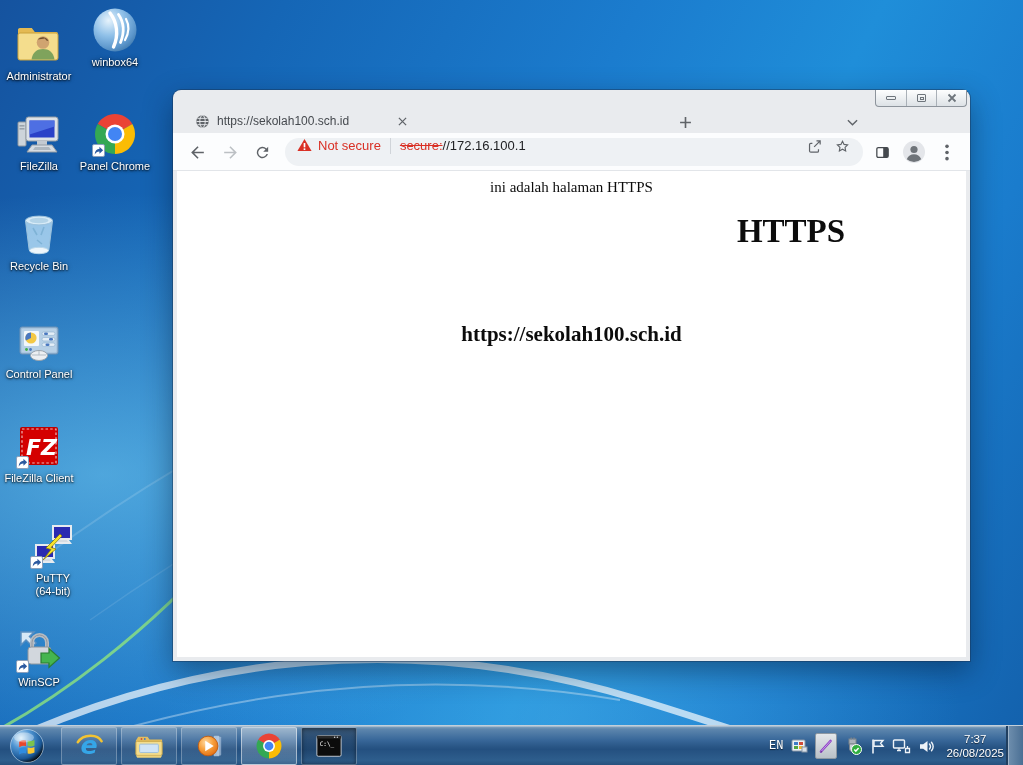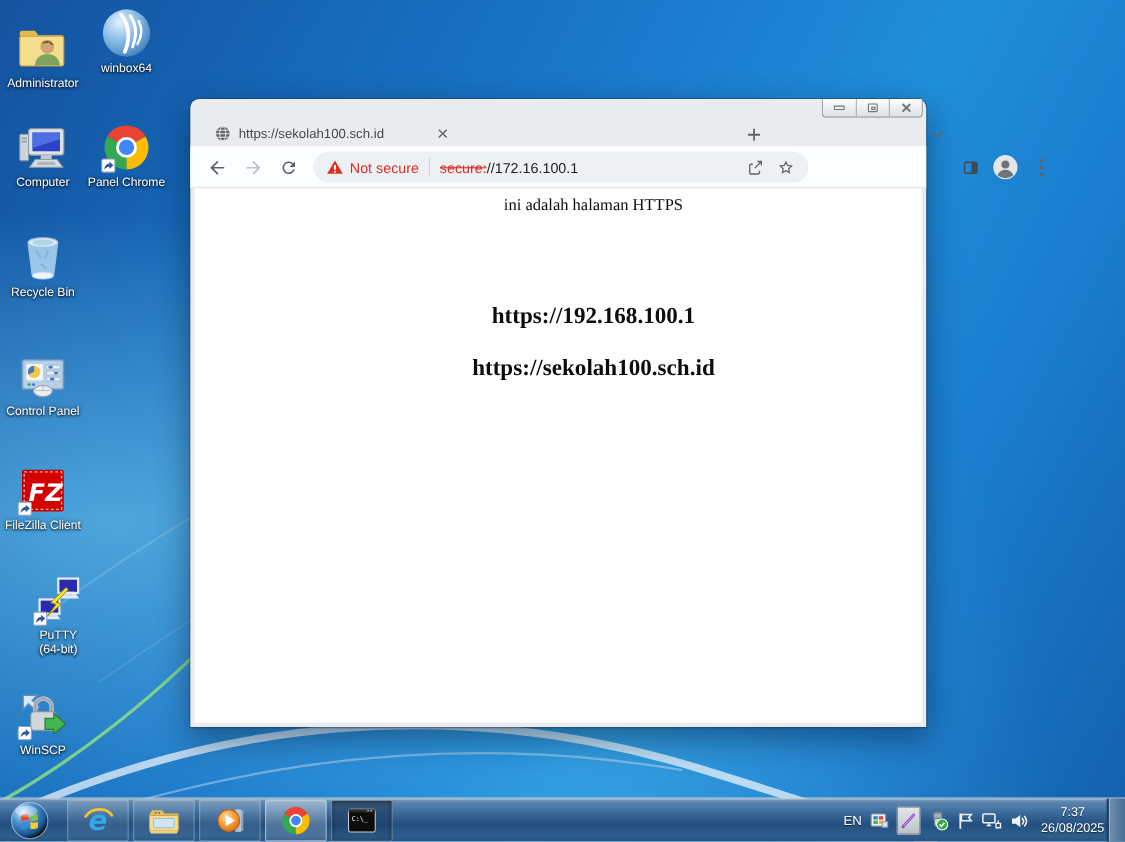--- a/index.html
+++ b/index.html
@@ -23,7 +23,7 @@
     background:#fff; border:1px solid #8aa0bd; border-radius:2px; }
 
   
-  .window { position:absolute; left:173px; top:90px; width:669px; height:571px;
+  .window { position:absolute; left:173px; top:90px; width:797px; height:571px;
     background:#e9ebee; border-radius:8px 8px 0 0;
     box-shadow:0 0 0 1px rgba(25,50,85,.45), 0 10px 30px rgba(0,20,45,.45); }
   .win-header { position:relative; height:15px; }

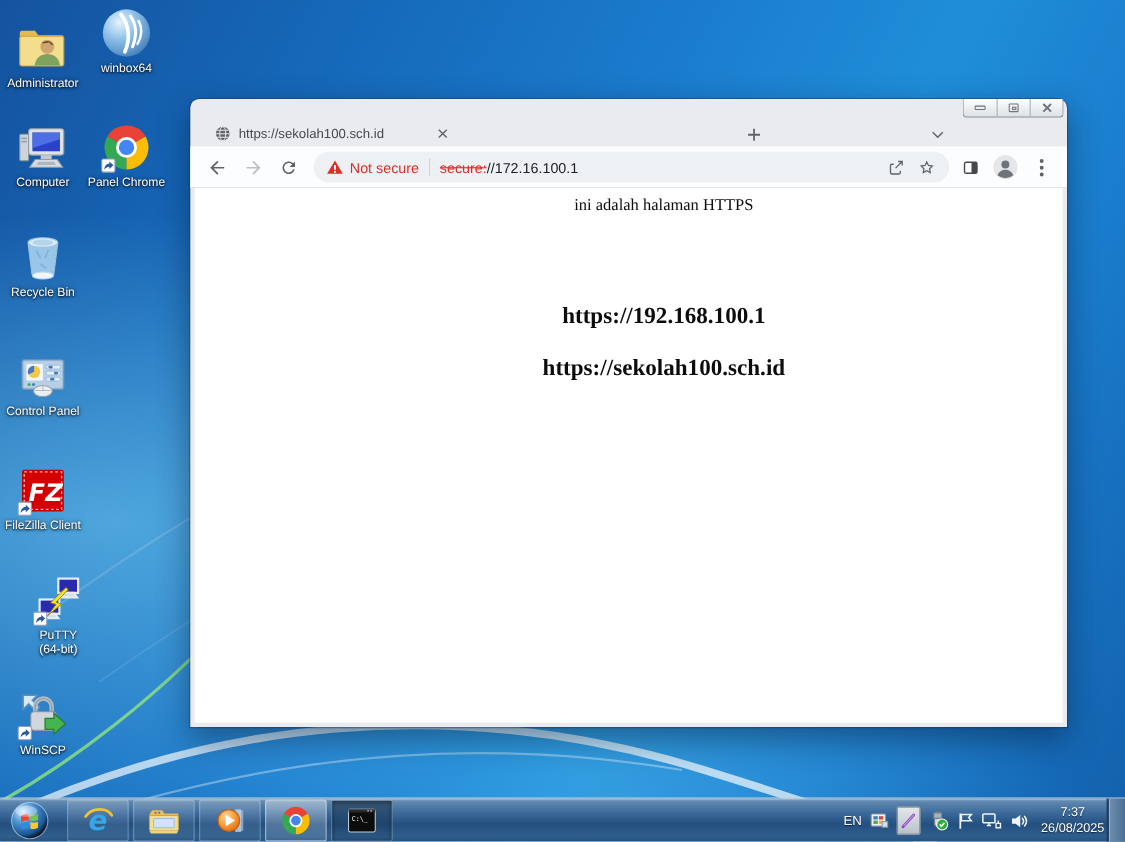--- a/index.html
+++ b/index.html
@@ -46,7 +46,7 @@
   .toolbar { position:absolute; left:0; top:43px; right:0; height:38px; background:#fcfdfe; border-bottom:1px solid #e2e5e9; }
   .nav-btn { position:absolute; top:7px; width:24px; height:24px; display:flex; align-items:center; justify-content:center; border-radius:50%; }
   .omnibox { position:absolute; left:112px; right:107px; top:5px; height:28px; background:#eef1f4; border-radius:14px;
-    display:flex; align-items:center; padding:0 12px; font-size:13px; }
+    display:flex; align-items:flex-start; padding:0 12px; font-size:13px; }
   .ob-sep { width:1px; height:16px; background:#d0d4d9; margin:0 9px; }
   .not-secure { color:#d93025; margin-left:6px; }
   .url-scheme { color:#d93025; text-decoration:line-through; }

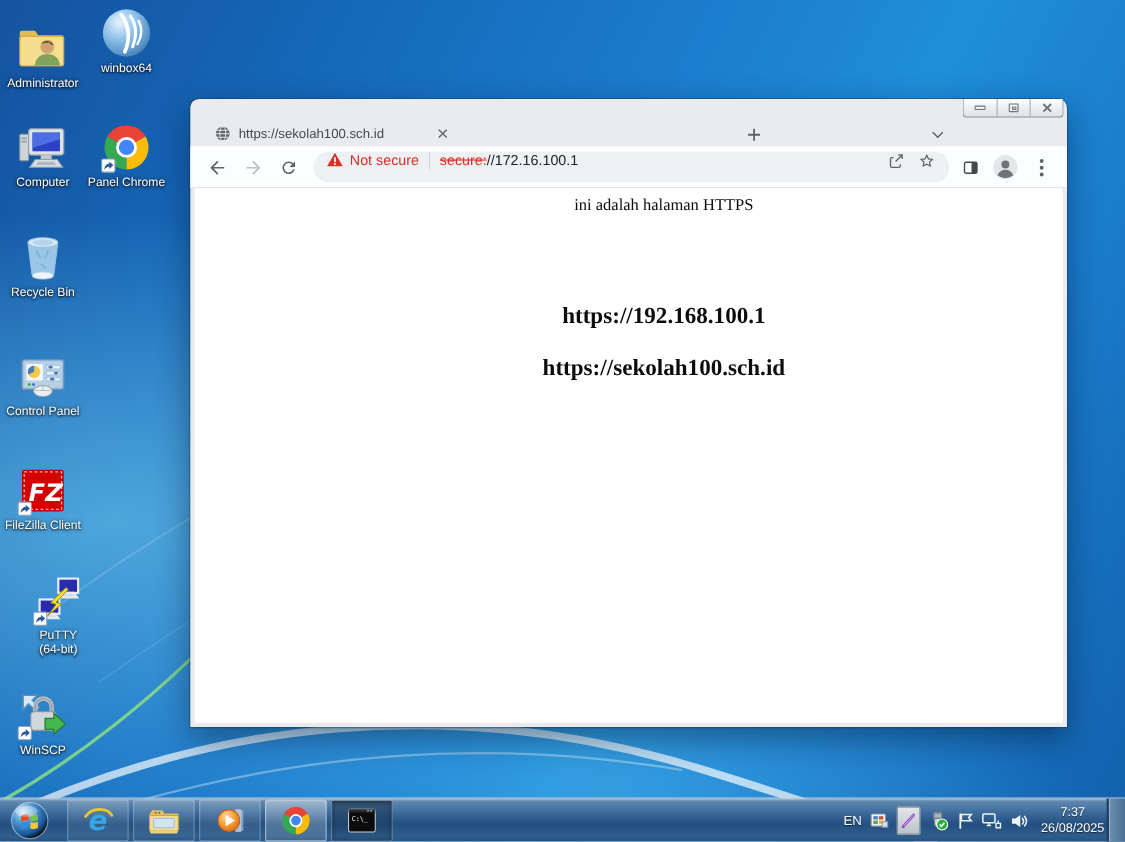--- a/index.html
+++ b/index.html
@@ -137,7 +137,7 @@
       <path d="M20 37h14l2 3H18z" fill="#aeb7bf"></path>
     </svg>
   </div>
-  <div class="lbl">Computer</div>
+  <div class="lbl">FileZilla</div>
 </div>
 
 <div class="dicon" style="left:77px;top:110px;">

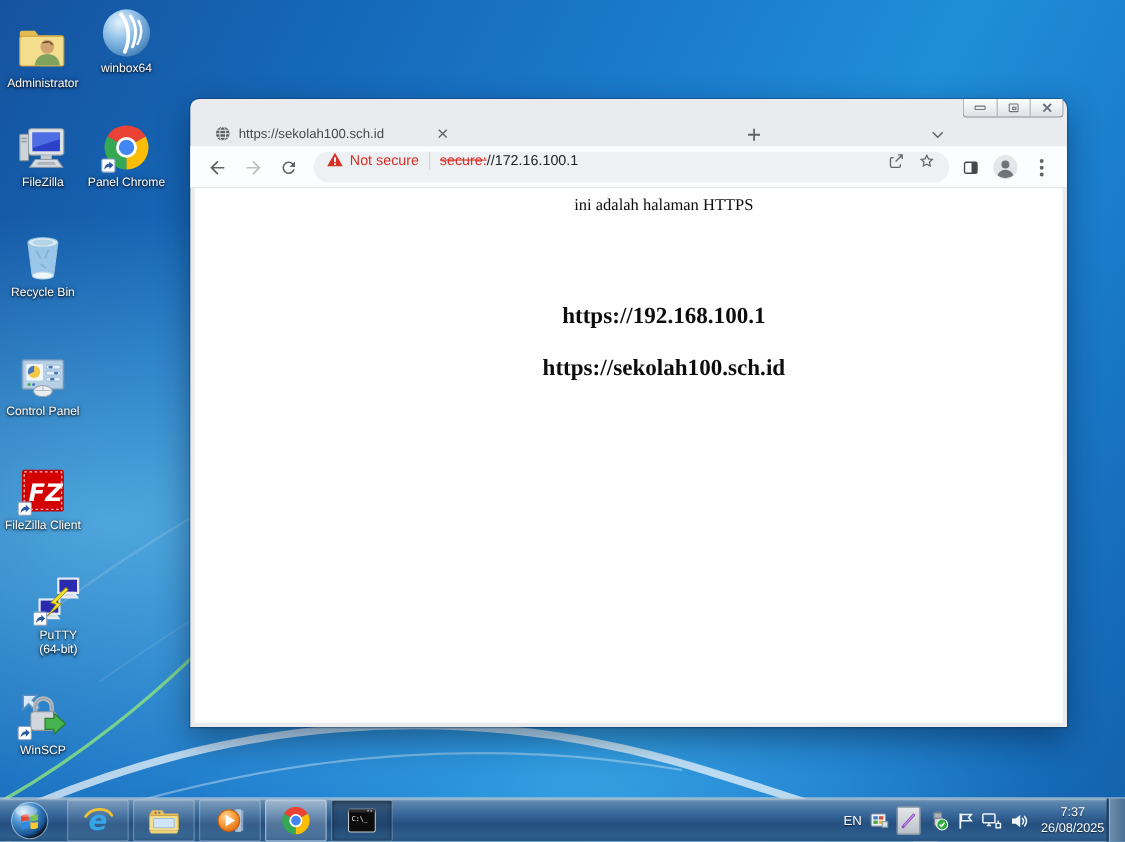--- a/index.html
+++ b/index.html
@@ -54,7 +54,7 @@
   .ob-right { position:absolute; display:flex; align-items:center; }
 
   .content { position:absolute; left:4px; right:4px; top:81px; bottom:4px; background:#fff;
-    font-family:"Liberation Serif","DejaVu Serif",serif; color:#0c0c0c;padding-left:32px; }
+    font-family:"Liberation Serif","DejaVu Serif",serif; color:#0c0c0c; }
   .pg-intro { position:absolute; top:8px; width:100%; text-align:center; font-size:15px; }
   .pg-heading { position:absolute; top:42px; left:614px; transform:translateX(-50%); font-size:33px; font-weight:bold; }
   .pg-link1 { position:absolute; top:104px; width:100%; text-align:center; font-size:21px; font-weight:bold; }

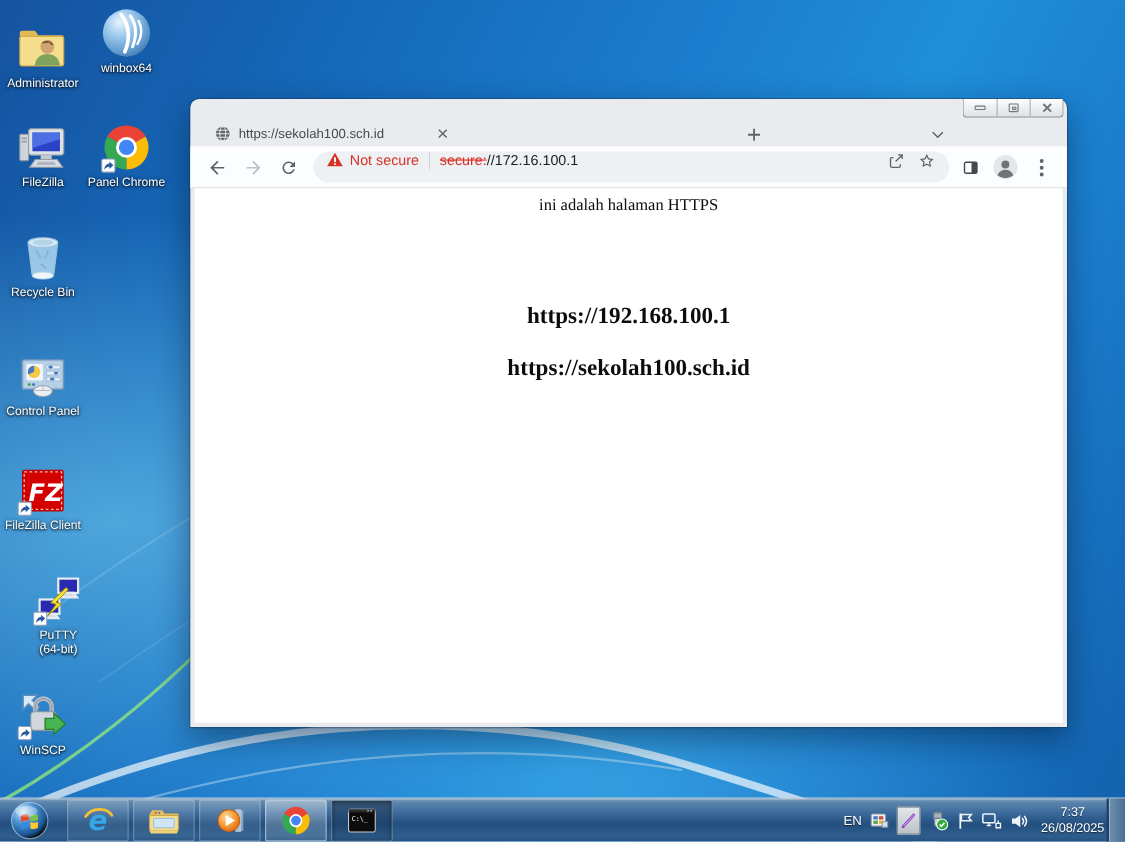--- a/index.html
+++ b/index.html
@@ -370,6 +370,7 @@
 
   <div class="content">
     <div class="pg-intro">ini adalah halaman HTTPS</div>
+    <div class="pg-heading">HTTPS</div>
     <div class="pg-link1">https://192.168.100.1</div>
     <div class="pg-link2">https://sekolah100.sch.id</div>
   </div>

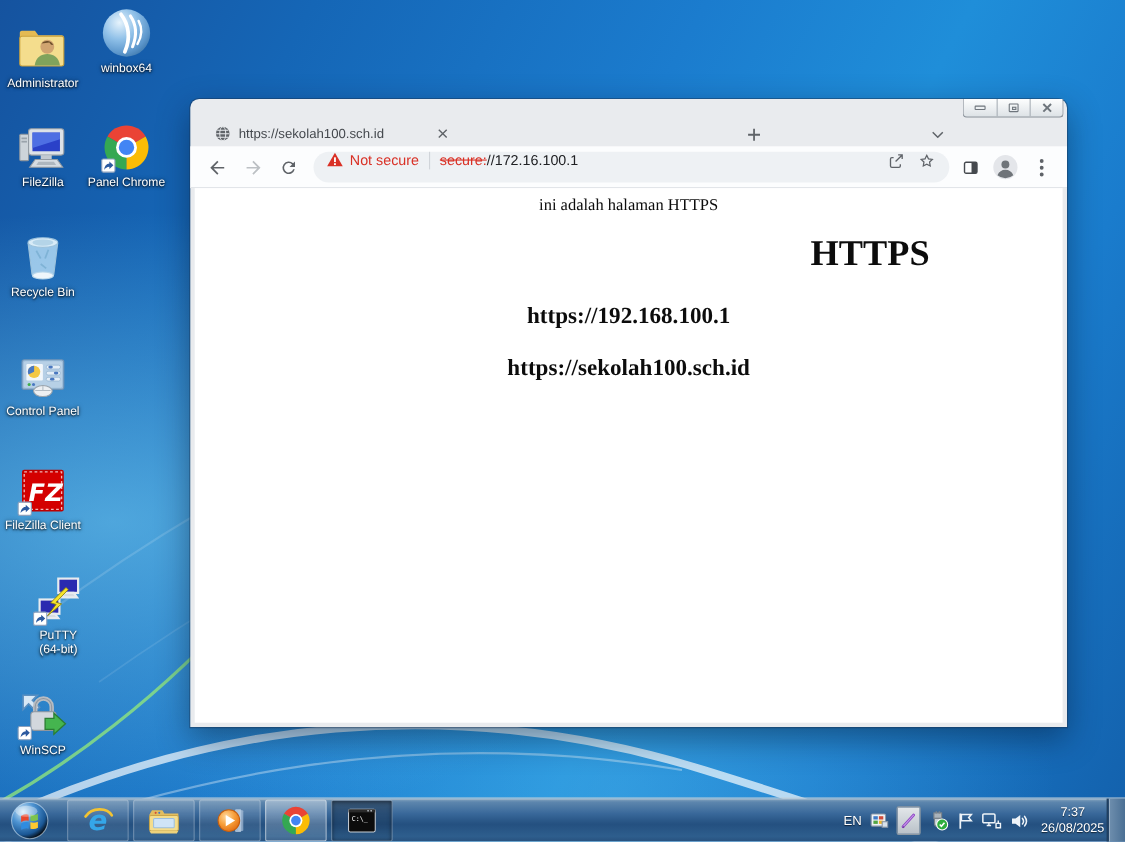--- a/index.html
+++ b/index.html
@@ -371,7 +371,6 @@
   <div class="content">
     <div class="pg-intro">ini adalah halaman HTTPS</div>
     <div class="pg-heading">HTTPS</div>
-    <div class="pg-link1">https://192.168.100.1</div>
     <div class="pg-link2">https://sekolah100.sch.id</div>
   </div>
 </div>

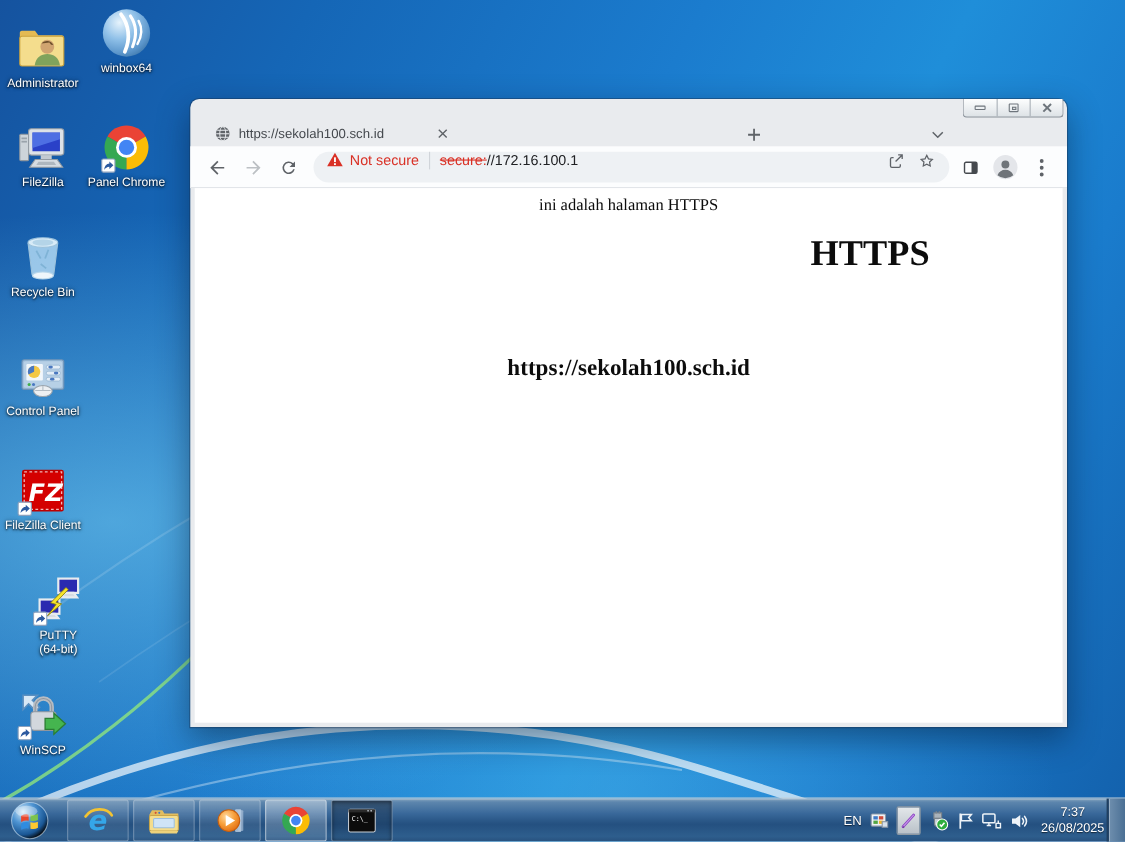--- a/index.html
+++ b/index.html
@@ -70,7 +70,7 @@
   .tbtn-active { background:linear-gradient(rgba(255,255,255,.38),rgba(255,255,255,.10)); border-color:rgba(255,255,255,.5); }
   .tbtn-pressed { background:linear-gradient(rgba(8,24,44,.45),rgba(40,75,110,.25)); box-shadow:inset 0 1px 4px rgba(0,0,0,.5); }
   .tray { position:absolute; right:19px; top:0; height:40px; display:flex; align-items:center; gap:7px; }
-  .tray-text { font-size:12px; color:#fff; text-shadow:0 1px 1px rgba(0,0,0,.6); }
+  .tray-text { font-size:12px; color:#fff; text-shadow:0 1px 1px rgba(0,0,0,.6);font-family:Liberation Mono, monospace; }
   .pen-btn { width:22px; height:26px; background:linear-gradient(#e3e7ea,#b9c1c8); border:1px solid #8d98a2; border-radius:2px;
     display:flex; align-items:center; justify-content:center; }
   .clock { text-align:center; font-size:11.5px; line-height:14px; color:#fff; text-shadow:0 1px 1px rgba(0,0,0,.6); margin-left:4px; }

